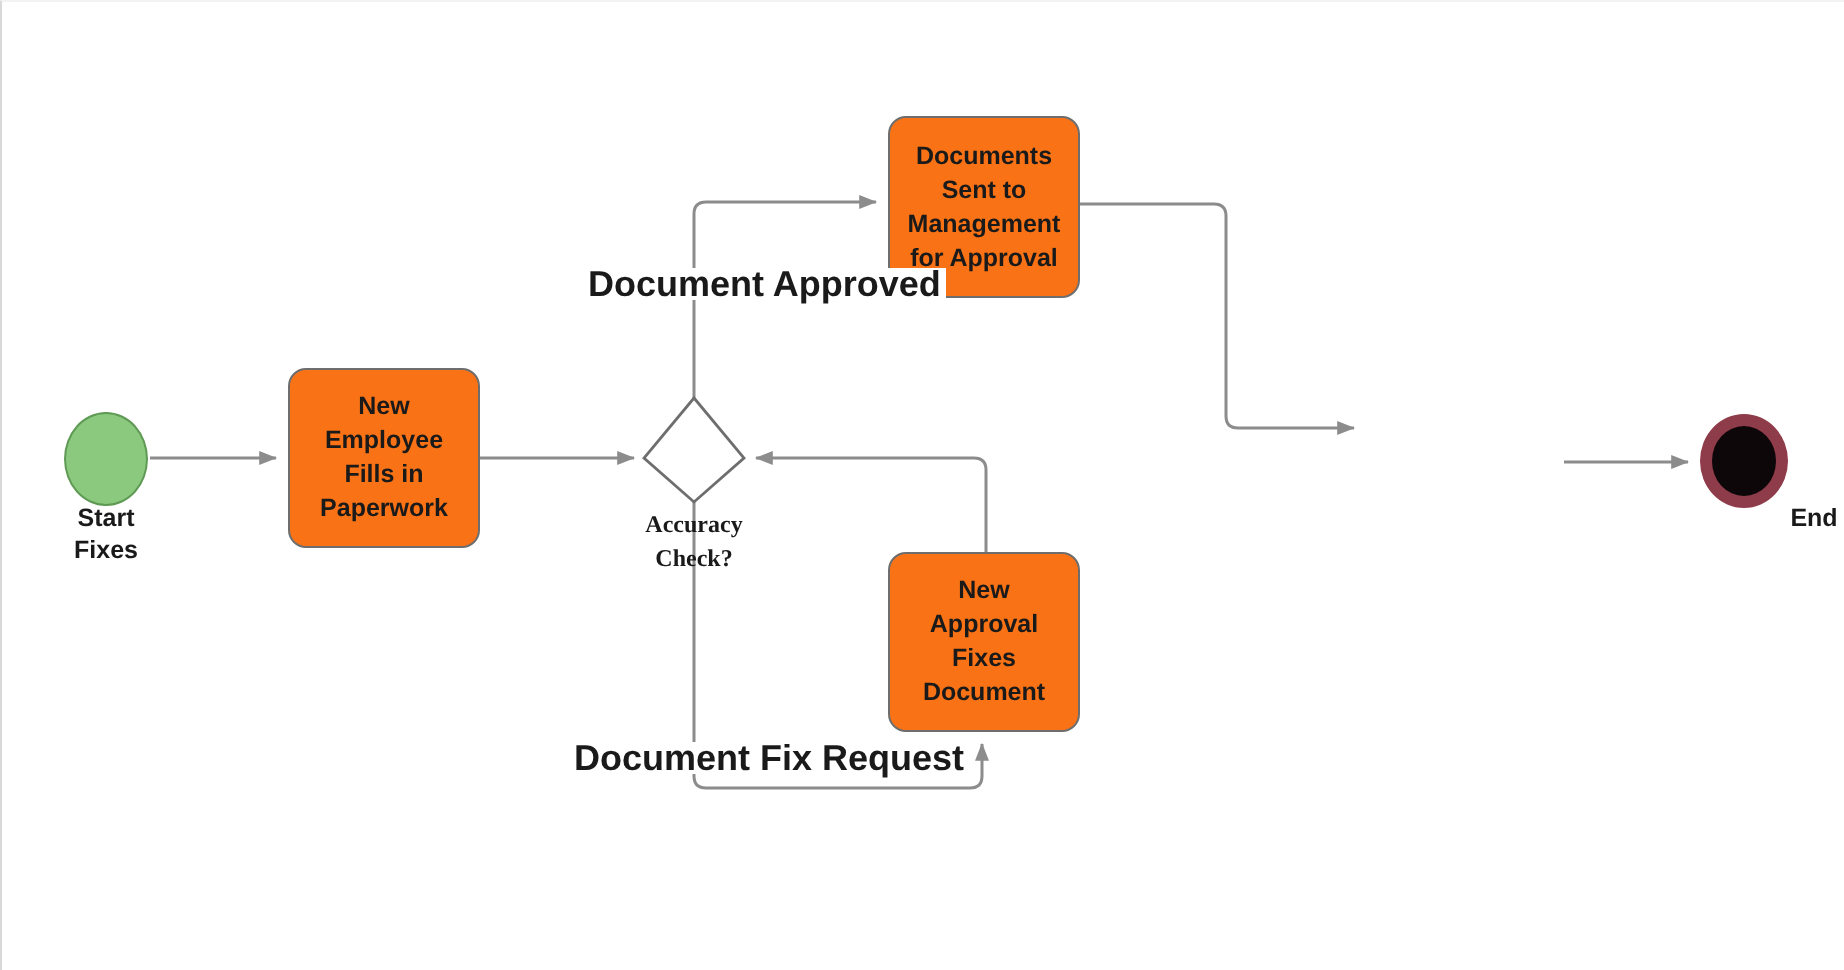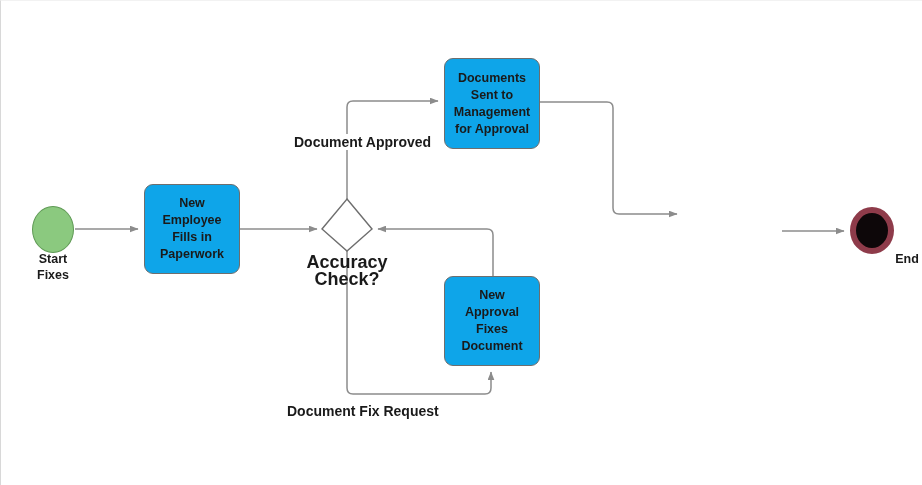--- a/index.html
+++ b/index.html
@@ -32,7 +32,7 @@
     box-sizing: border-box;
   }
   .task {
-    background: #0ea5e9;
+    background: #f97316;
     border: 1.4px solid #6e6e6e;
     border-radius: 9px;
     display: flex;

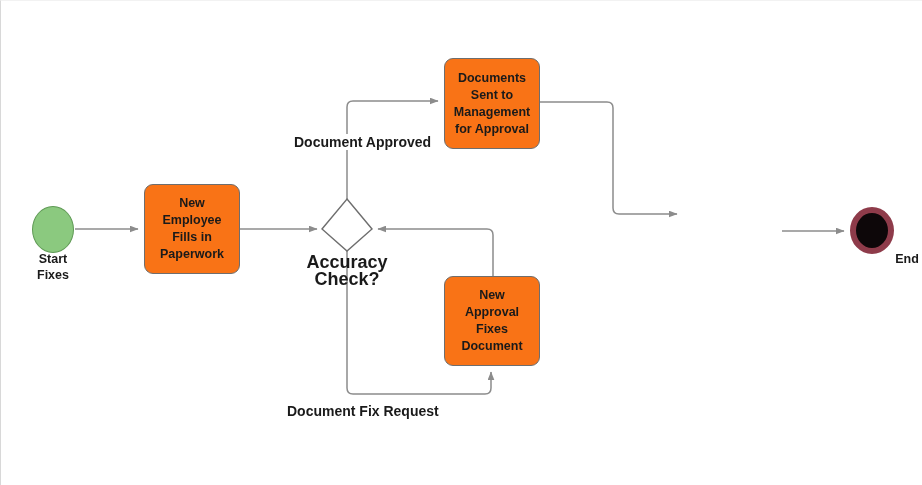--- a/index.html
+++ b/index.html
@@ -82,7 +82,7 @@
   .edge-label {
     position: absolute;
     color: #1a1a1a;
-    font-size: 14px;
+    font-size: 18px;
     line-height: 16px;
     font-weight: 600;
     white-space: nowrap;

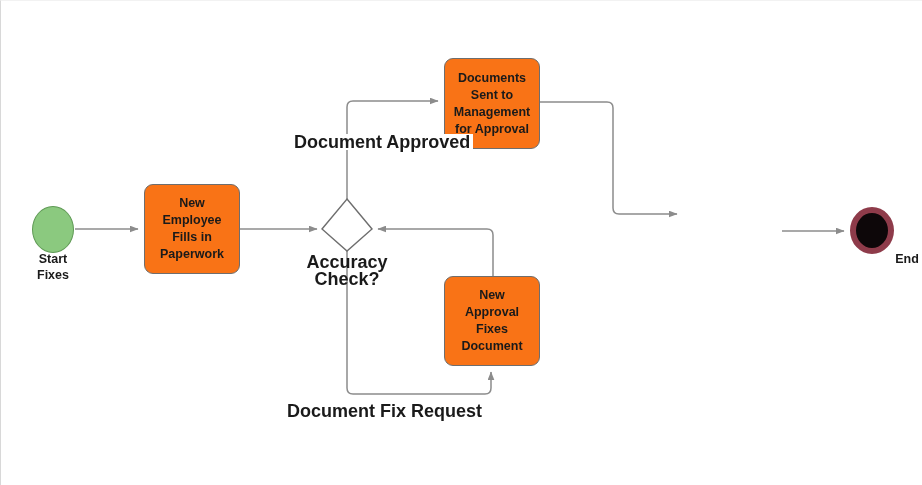--- a/index.html
+++ b/index.html
@@ -74,10 +74,11 @@
     position: absolute;
     text-align: center;
     color: #1a1a1a;
-    font-size: 18px;
+    font-size: 12px;
     line-height: 17px;
     font-weight: 600;
     white-space: pre-line;
+    font-family: Liberation Serif, serif;
   }
   .edge-label {
     position: absolute;

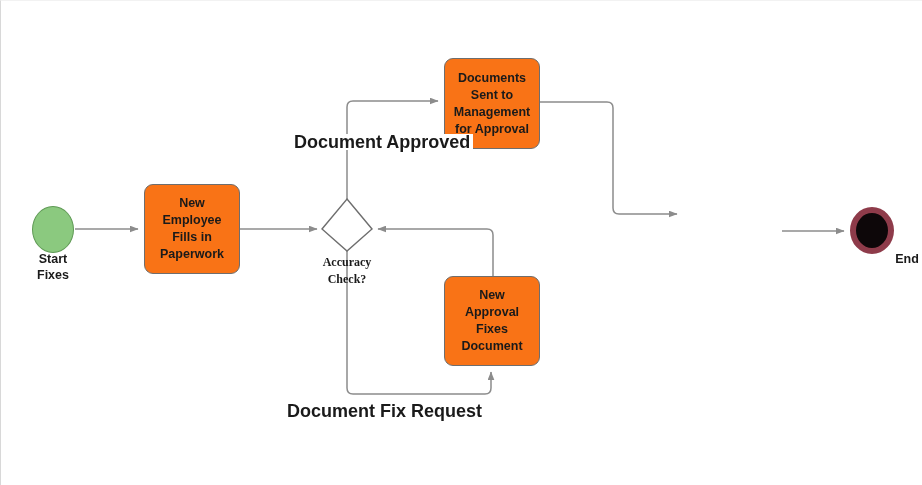--- a/index.html
+++ b/index.html
@@ -143,7 +143,7 @@
 
   <div class="edge-label" style="left:290px; top:133px;">Document Approved</div>
 
-  <div class="edge-label" style="left:283px; top:370px;margin-top:32px;">Document Fix Request</div>
+  <div class="edge-label" style="left:283px; top:370px;">Document Fix Request</div>
 
 </div>
 

